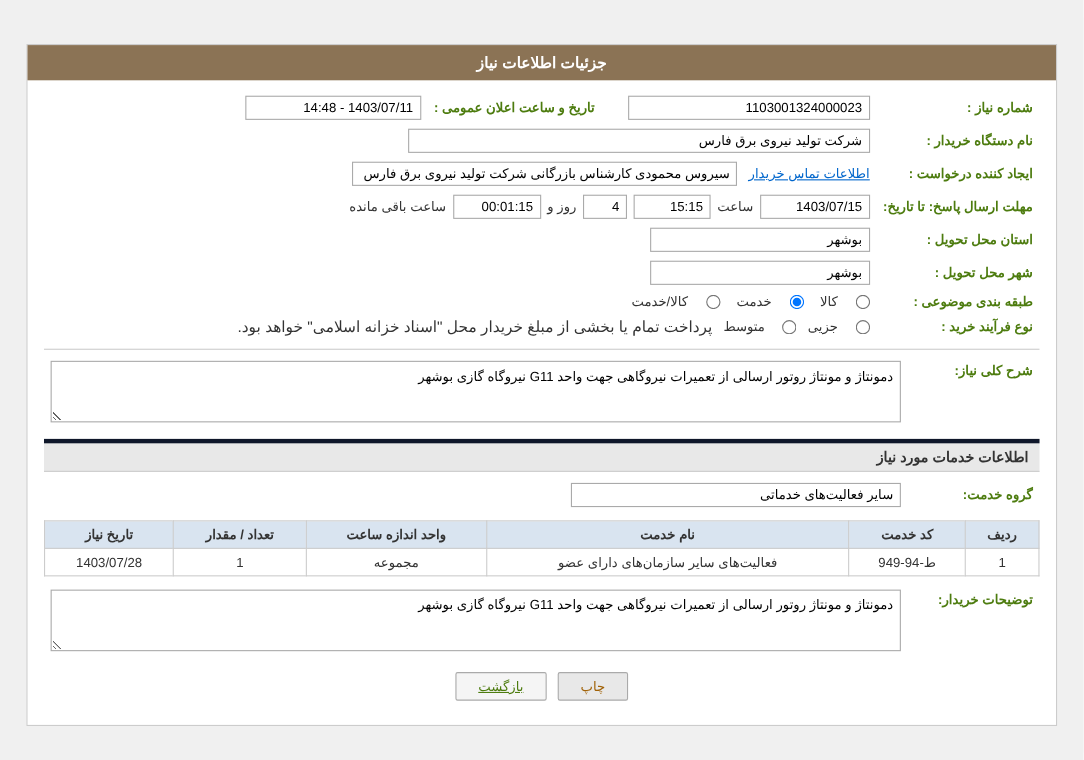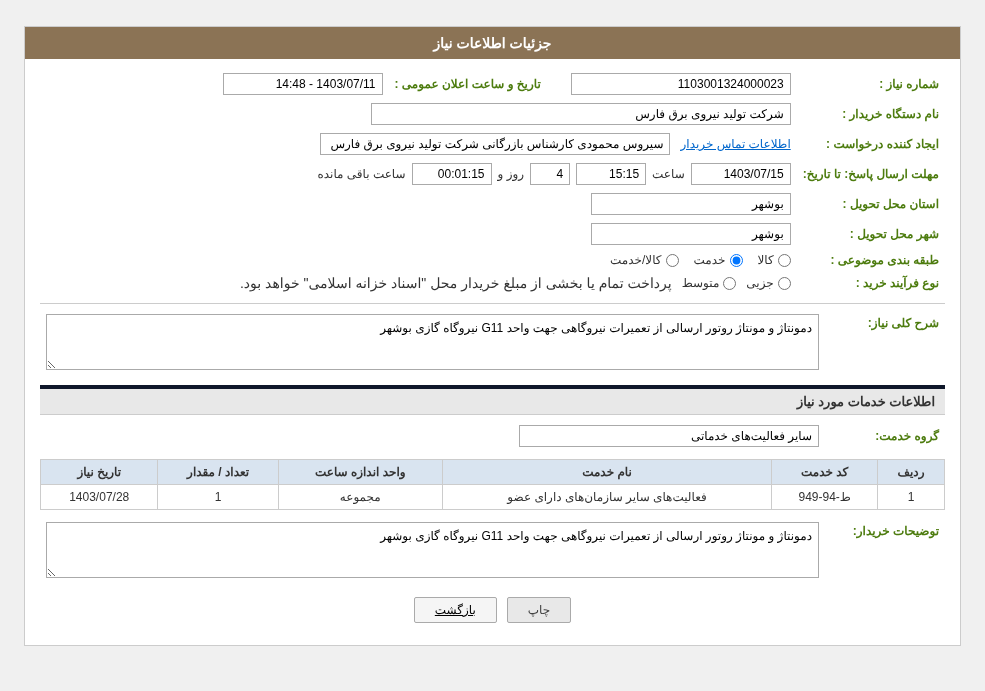--- a/index.html
+++ b/index.html
@@ -12,7 +12,7 @@
     }
     .page-wrapper {
       max-width: 985px;
-      margin: 2px auto;
+      margin: 16px auto;
       background: #f0f0f0;
       padding: 24px;
     }

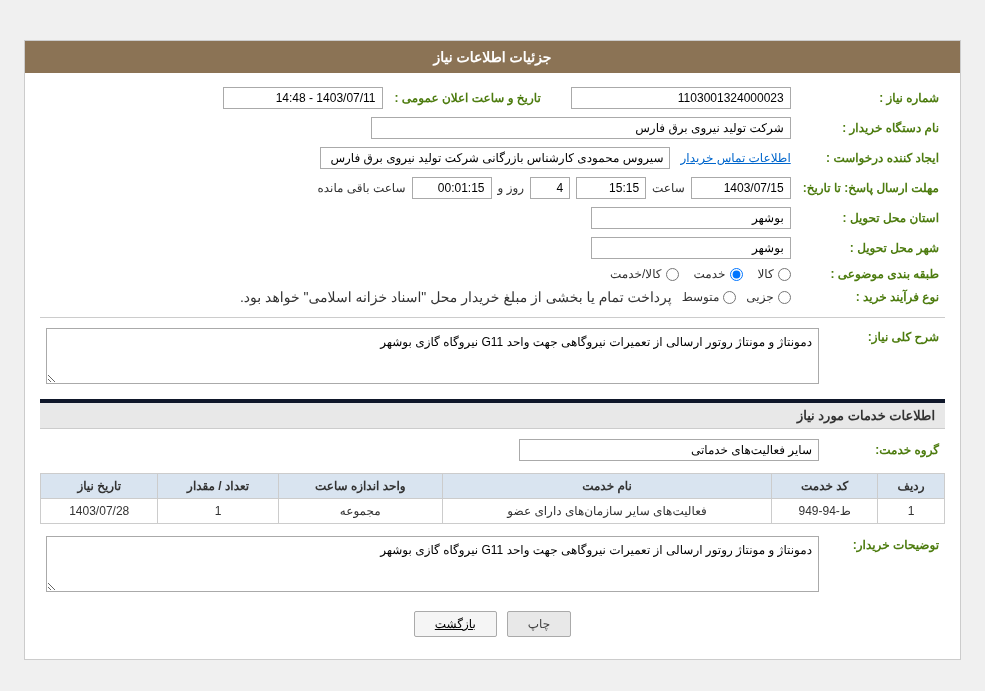--- a/index.html
+++ b/index.html
@@ -95,7 +95,7 @@
     .radio-item {
       display: flex;
       align-items: center;
-      gap: 4px;
+      gap: 16px;
     }
     .purchase-type-row {
       display: flex;

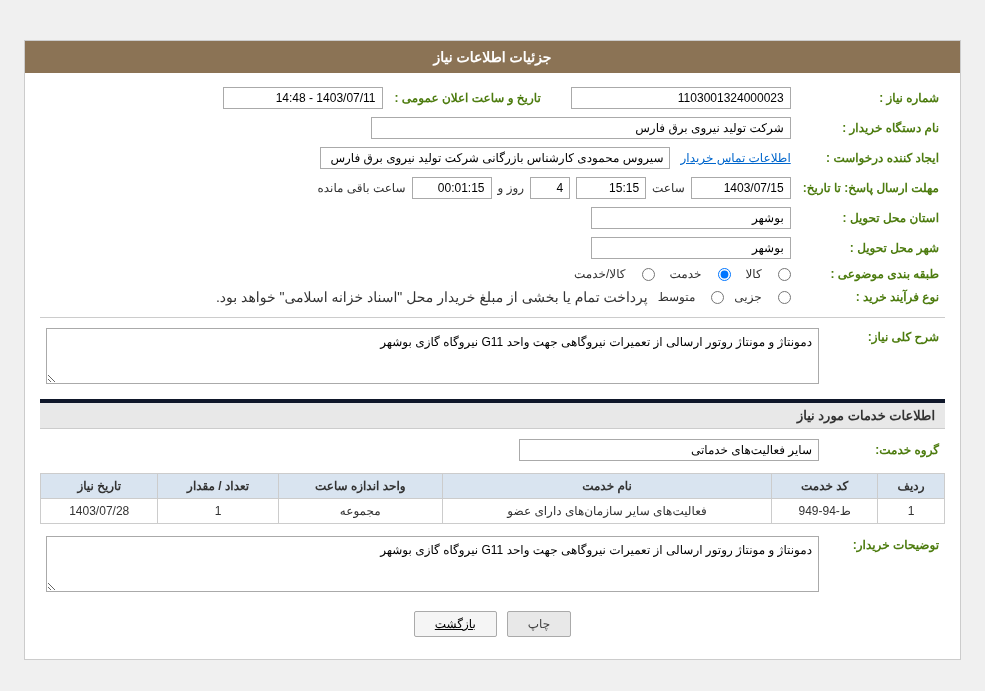--- a/index.html
+++ b/index.html
@@ -156,7 +156,7 @@
     }
     .btn-back {
       background: #f5f5f5;
-      color: #000000;
+      color: #4d7c0f;
       text-decoration: underline;
     }
   </style>

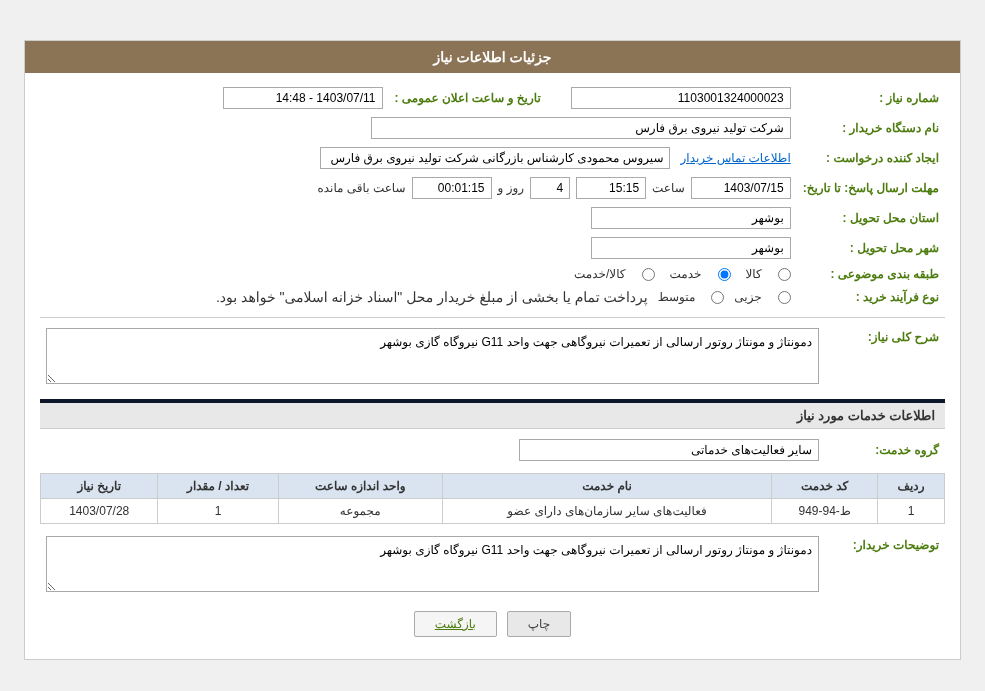--- a/index.html
+++ b/index.html
@@ -152,7 +152,7 @@
     }
     .btn-print {
       background: #e8e8e8;
-      color: #404040;
+      color: #a16207;
     }
     .btn-back {
       background: #f5f5f5;

